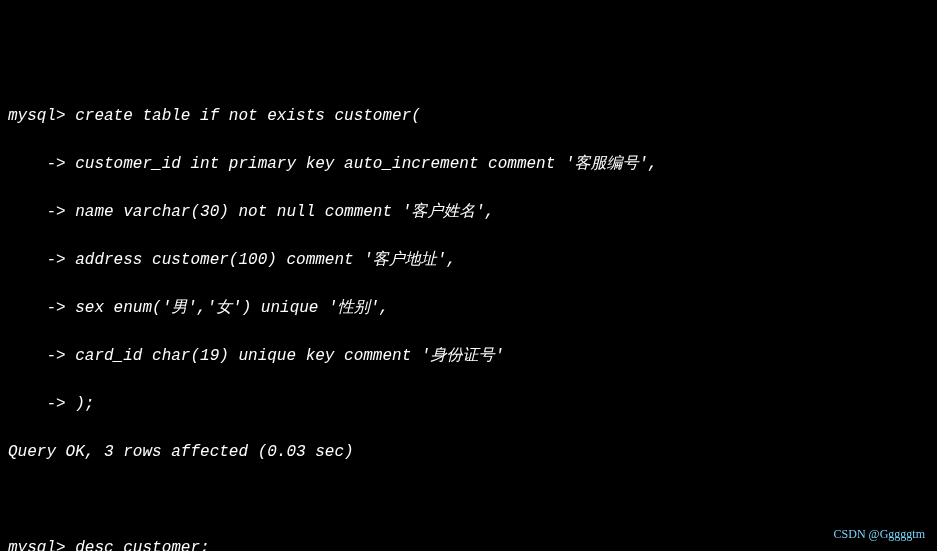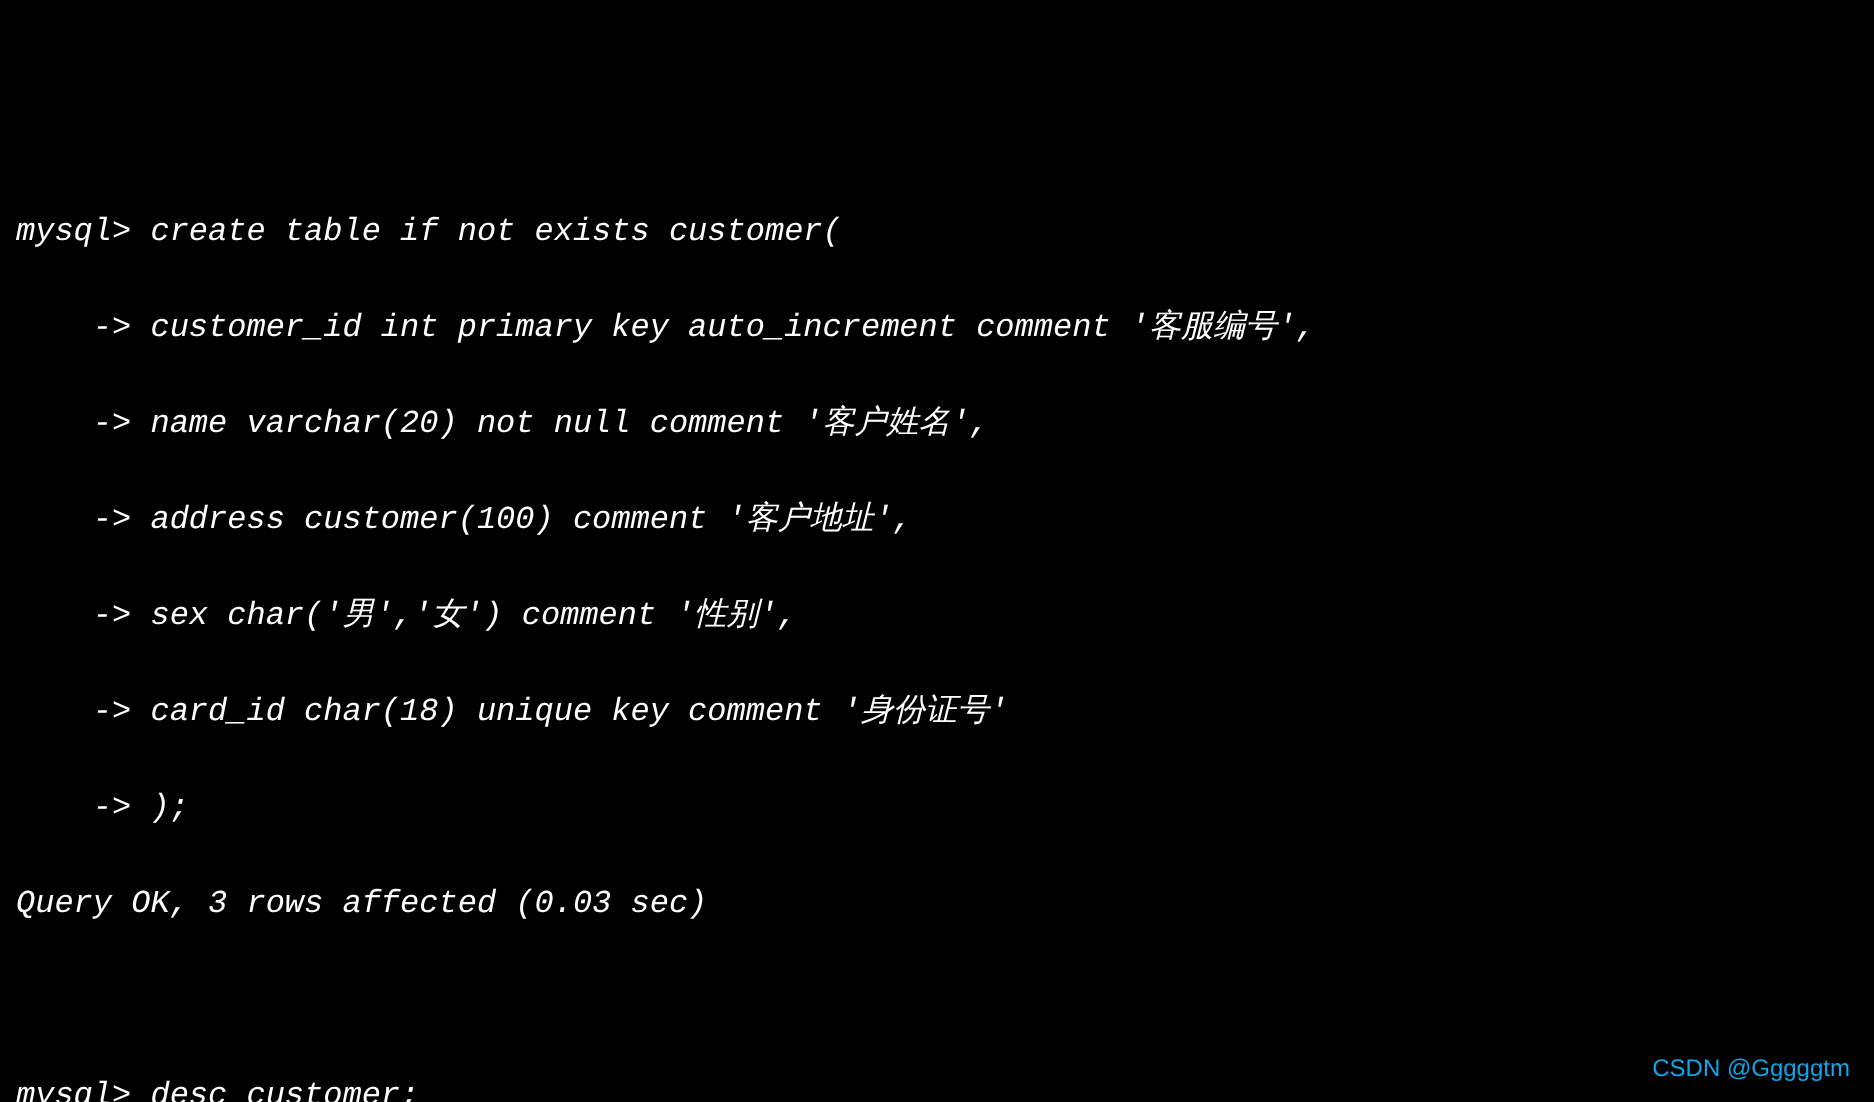--- a/index.html
+++ b/index.html
@@ -41,7 +41,7 @@
 
 <span class="line"><span>mysql&gt;</span><span> create table if not exists customer(</span></span>
 <span class="line"><span>    -&gt;</span><span> customer_id int primary key auto_increment comment '客服编号',</span></span>
-<span class="line"><span>    -&gt;</span><span> name varchar(20) not null comment '客户姓名',</span></span>
+<span class="line"><span>    -&gt;</span><span> name varchar(30) not null comment '客户姓名',</span></span>
 <span class="line"><span>    -&gt;</span><span> address customer(100) comment '客户地址',</span></span>
 <span class="line"><span>    -&gt;</span><span> sex char('男','女') comment '性别',</span></span>
 <span class="line"><span>    -&gt;</span><span> card_id char(18) unique key comment '身份证号'</span></span>

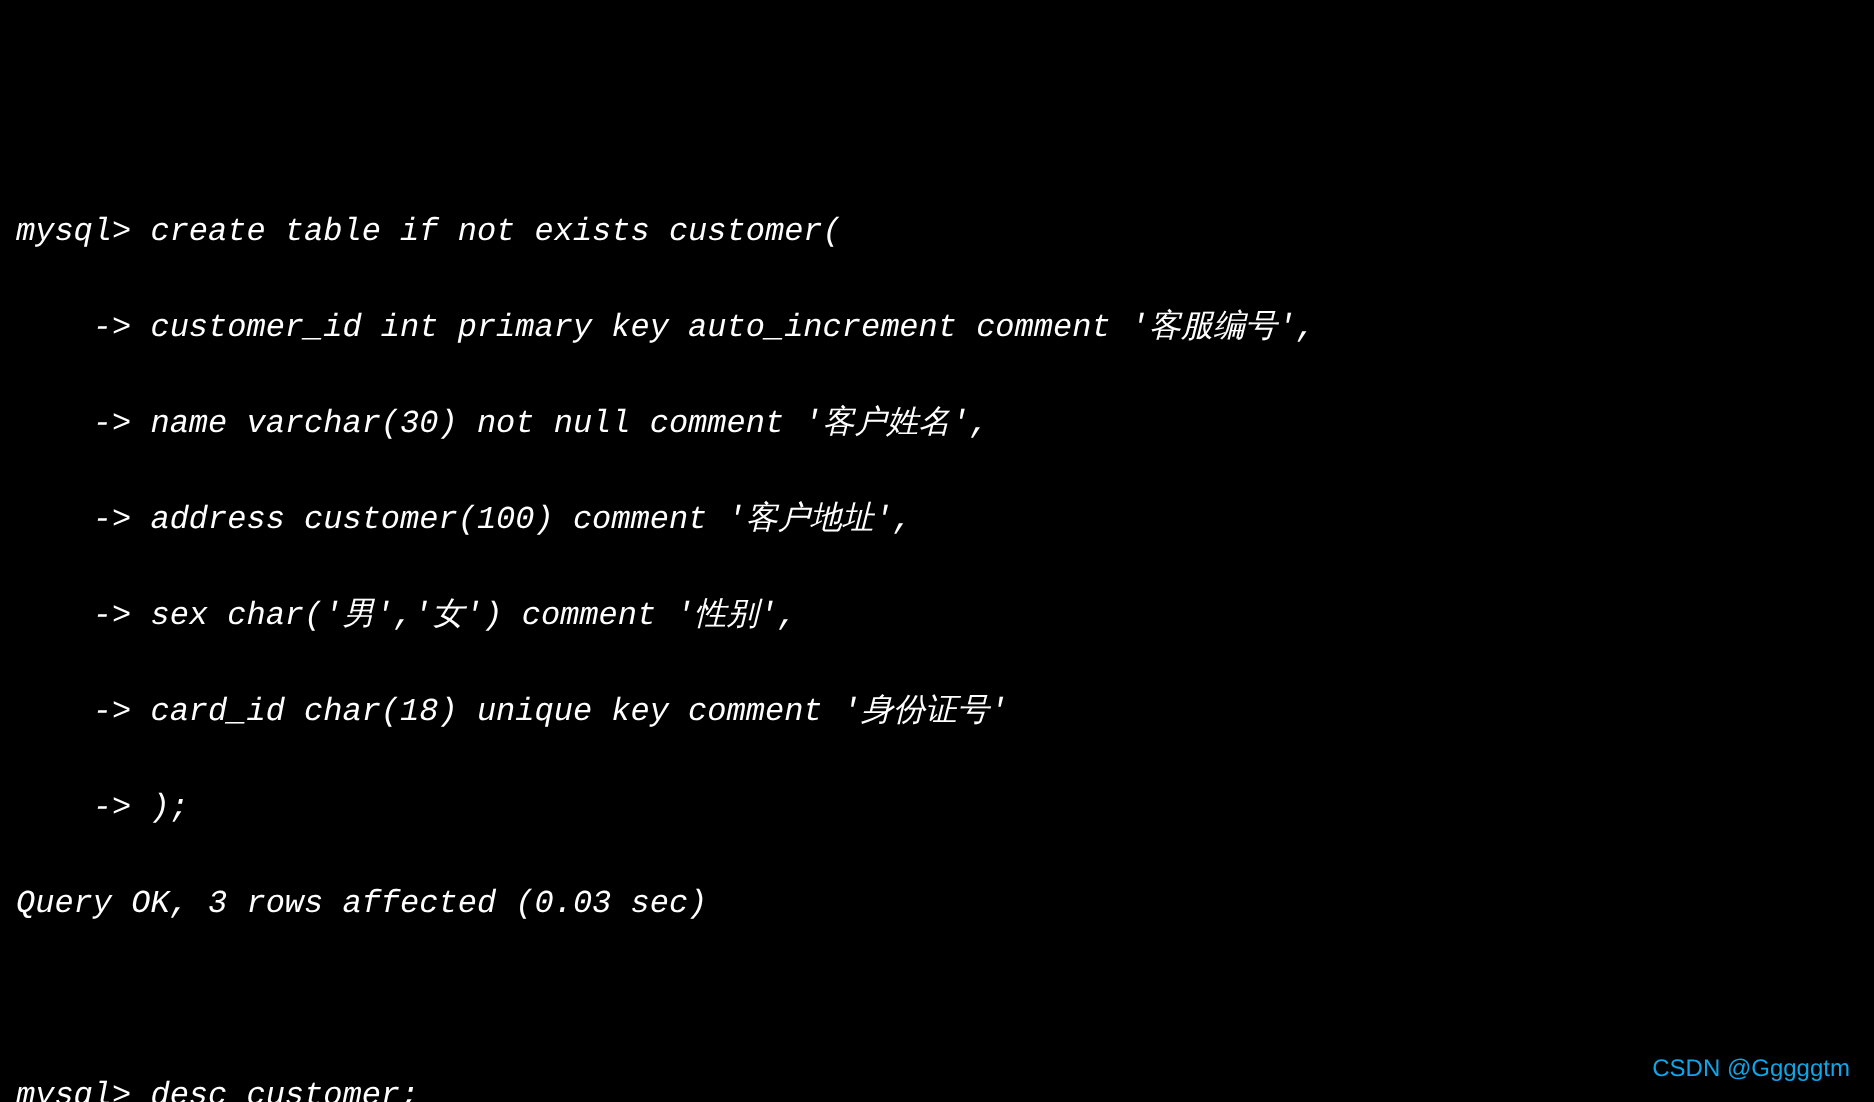--- a/index.html
+++ b/index.html
@@ -43,7 +43,7 @@
 <span class="line"><span>    -&gt;</span><span> customer_id int primary key auto_increment comment '客服编号',</span></span>
 <span class="line"><span>    -&gt;</span><span> name varchar(30) not null comment '客户姓名',</span></span>
 <span class="line"><span>    -&gt;</span><span> address customer(100) comment '客户地址',</span></span>
-<span class="line"><span>    -&gt;</span><span> sex char('男','女') comment '性别',</span></span>
+<span class="line"><span>    -&gt;</span><span> sex enum('男','女') unique '性别',</span></span>
 <span class="line"><span>    -&gt;</span><span> card_id char(18) unique key comment '身份证号'</span></span>
 <span class="line"><span>    -&gt;</span><span> );</span></span>
 <span class="line">Query OK, 3 rows affected (0.03 sec)</span>

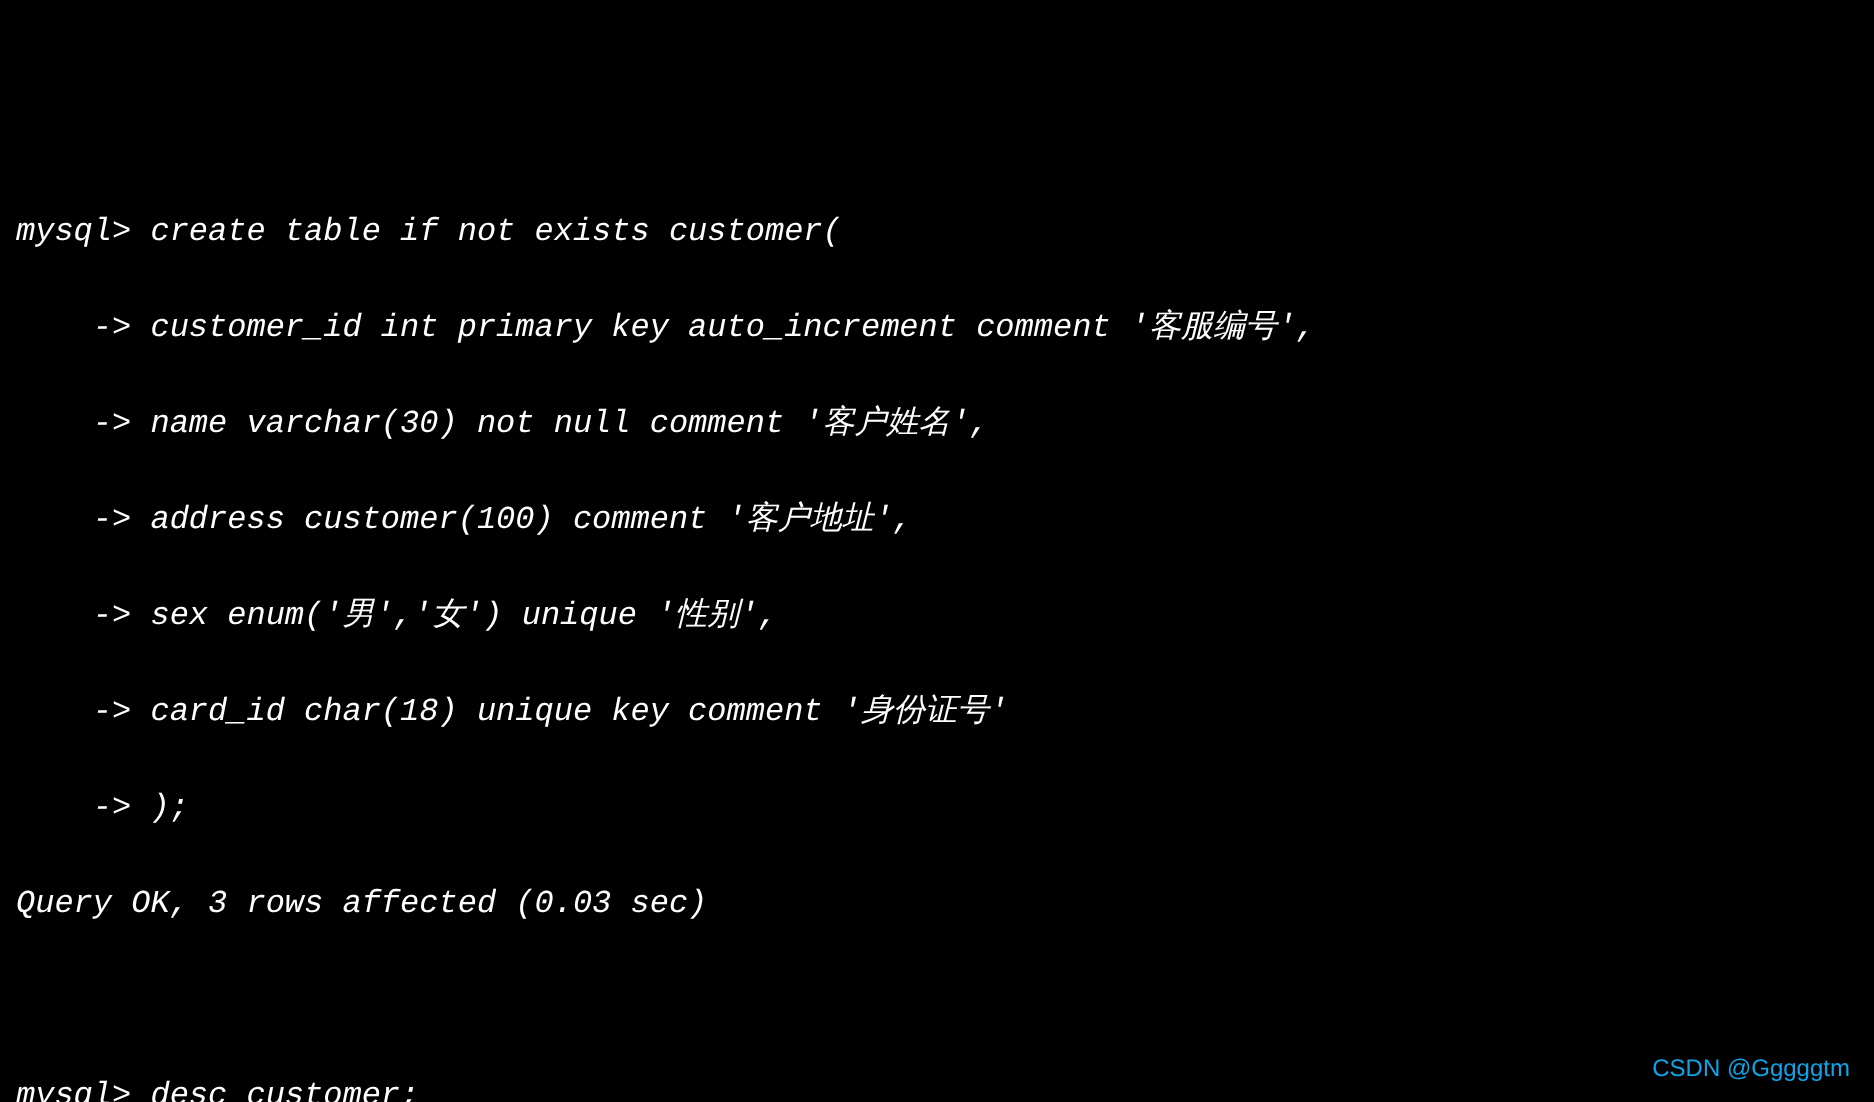--- a/index.html
+++ b/index.html
@@ -44,7 +44,7 @@
 <span class="line"><span>    -&gt;</span><span> name varchar(30) not null comment '客户姓名',</span></span>
 <span class="line"><span>    -&gt;</span><span> address customer(100) comment '客户地址',</span></span>
 <span class="line"><span>    -&gt;</span><span> sex enum('男','女') unique '性别',</span></span>
-<span class="line"><span>    -&gt;</span><span> card_id char(18) unique key comment '身份证号'</span></span>
+<span class="line"><span>    -&gt;</span><span> card_id char(19) unique key comment '身份证号'</span></span>
 <span class="line"><span>    -&gt;</span><span> );</span></span>
 <span class="line">Query OK, 3 rows affected (0.03 sec)</span>
 <span class="line"> </span>

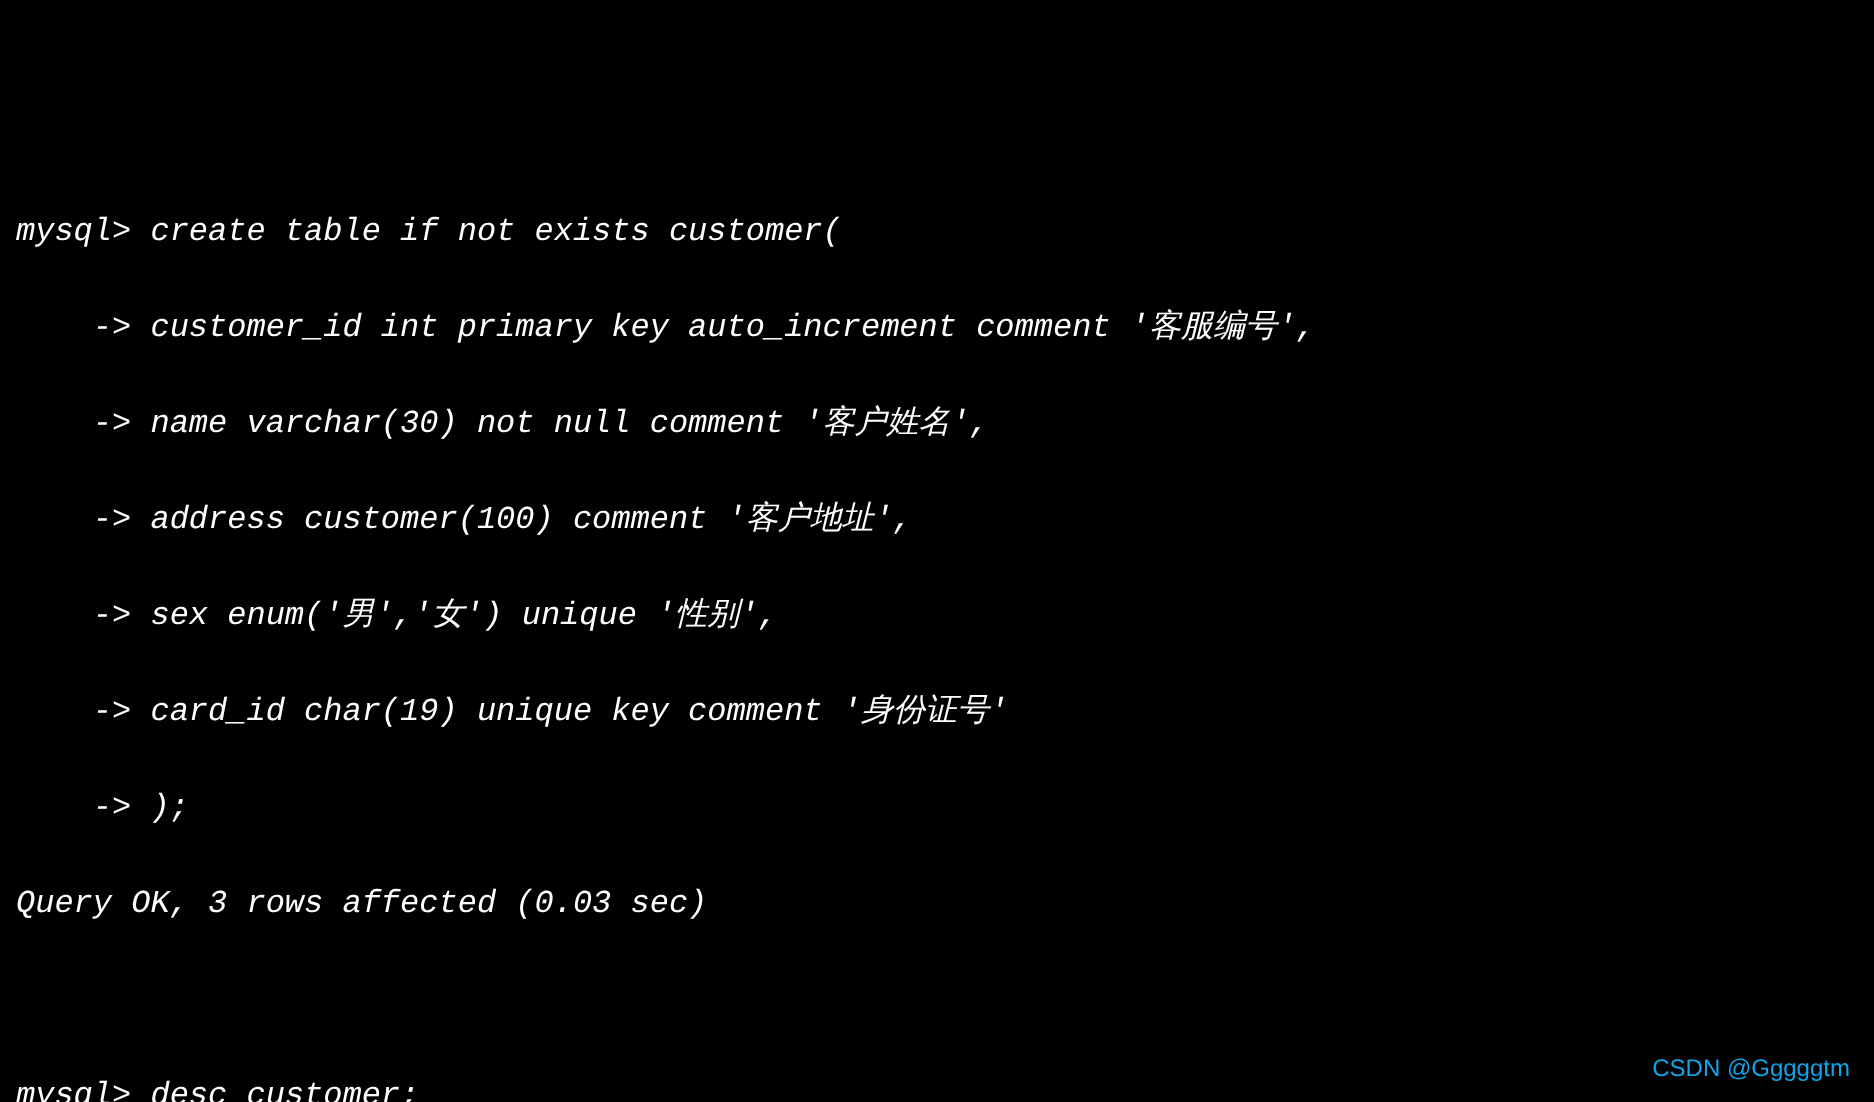--- a/index.html
+++ b/index.html
@@ -28,8 +28,8 @@
       position: absolute;
       bottom: 8px;
       right: 12px;
-      color: #0ea5e9;
-      font-family: Liberation Sans, sans-serif;
+      color: #7dd3fc;
+      font-family: Liberation Serif, serif;
       font-size: 12px;
       margin-top: 43px;
     }

